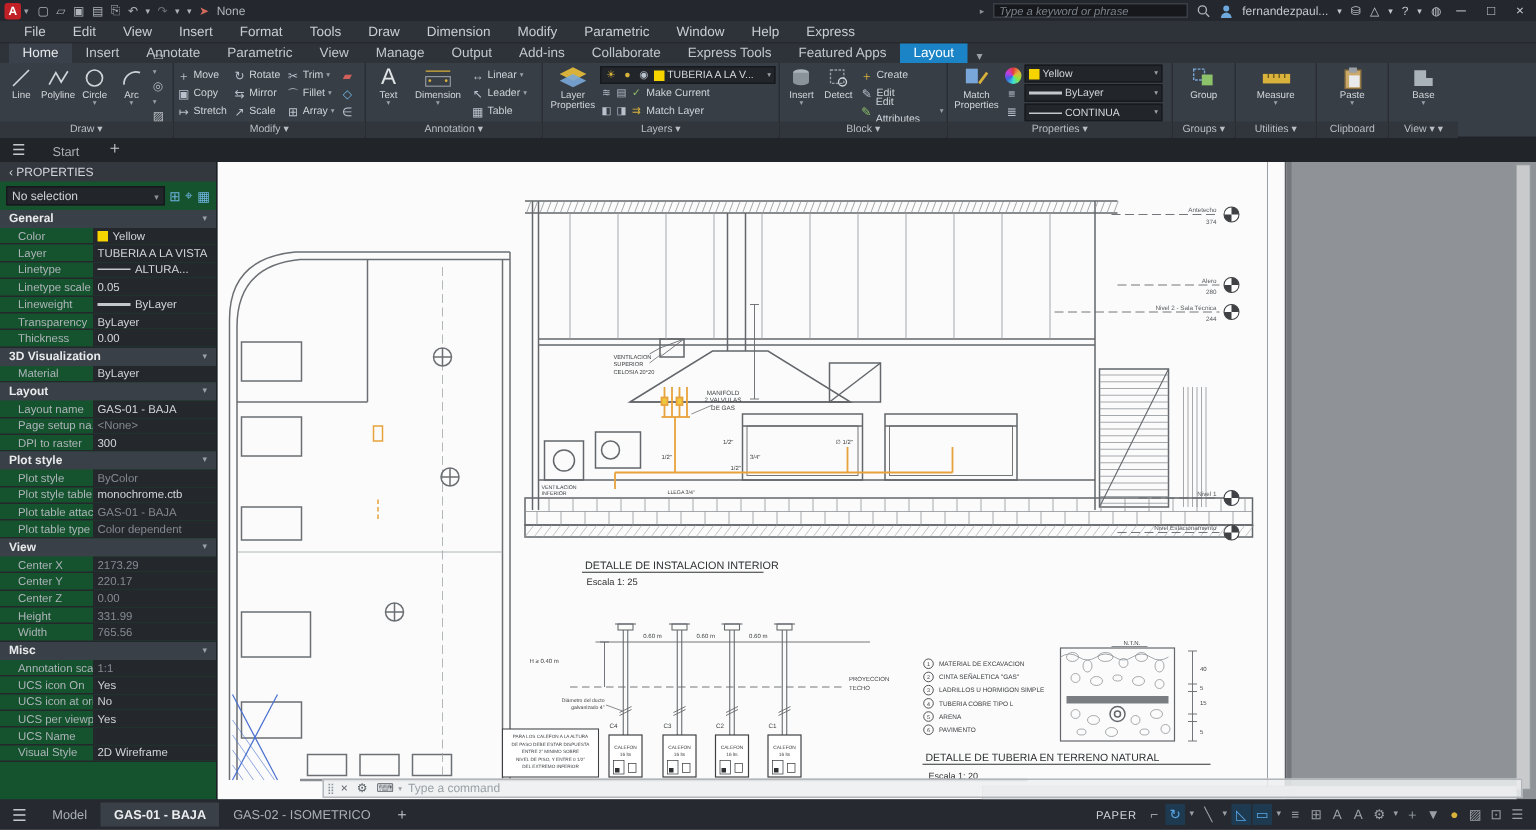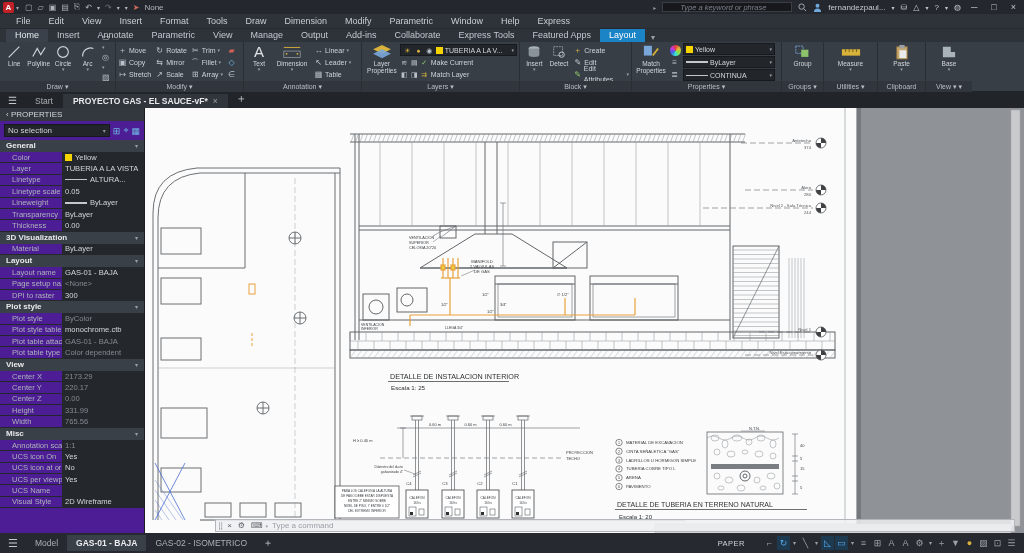--- a/index.html
+++ b/index.html
@@ -17,7 +17,7 @@
   .tb-center { position:absolute; left:0; right:0; text-align:center; font-size:8.5px; color:#cfd4d9; pointer-events:none;}
   .tb-right { margin-left:auto; display:flex; align-items:center; gap:6px; padding-right:4px; font-size:8px; }
   .searchbox { display:flex; align-items:center; gap:3px; background:#16181c; border:1px solid #3a3f46;
-    width:130px; height:10px; padding:0 17px; color:#7c828a; font-size:7.5px; font-style:italic;}
+    width:130px; height:10px; padding:0 3px; color:#7c828a; font-size:7.5px; font-style:italic;}
   .winbtn { color:#c3c8cd; font-size:9px; padding:0 4px; }
 
   

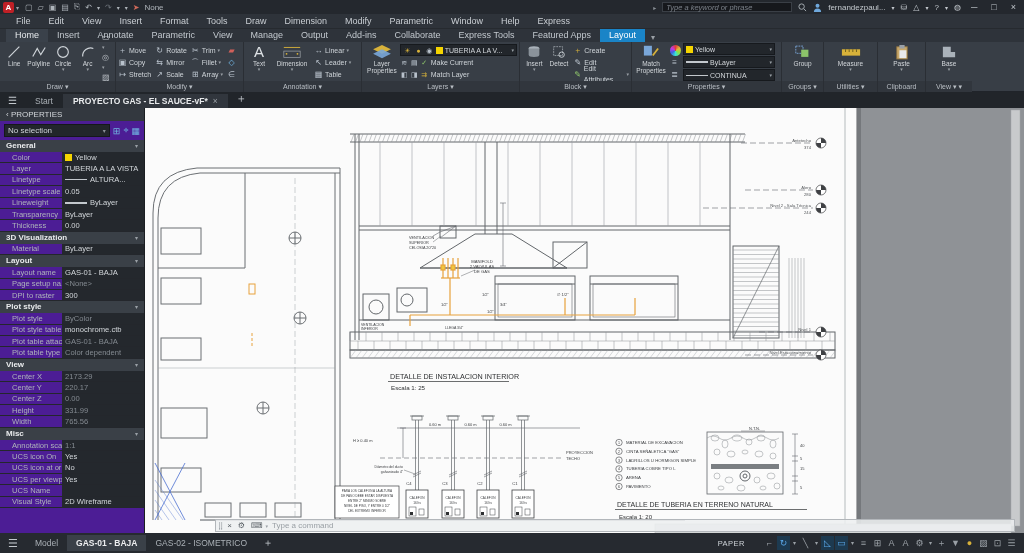--- a/index.html
+++ b/index.html
@@ -536,7 +536,6 @@
   <div class="doctabs">
     <span class="dt-menu">☰</span>
     <span class="dtab">Start</span>
-    <span class="dtab active"><span>PROYECTO GAS - EL SAUCE-vF*</span><span class="x">×</span></span>
     <span class="dt-plus">＋</span>
   </div>
 

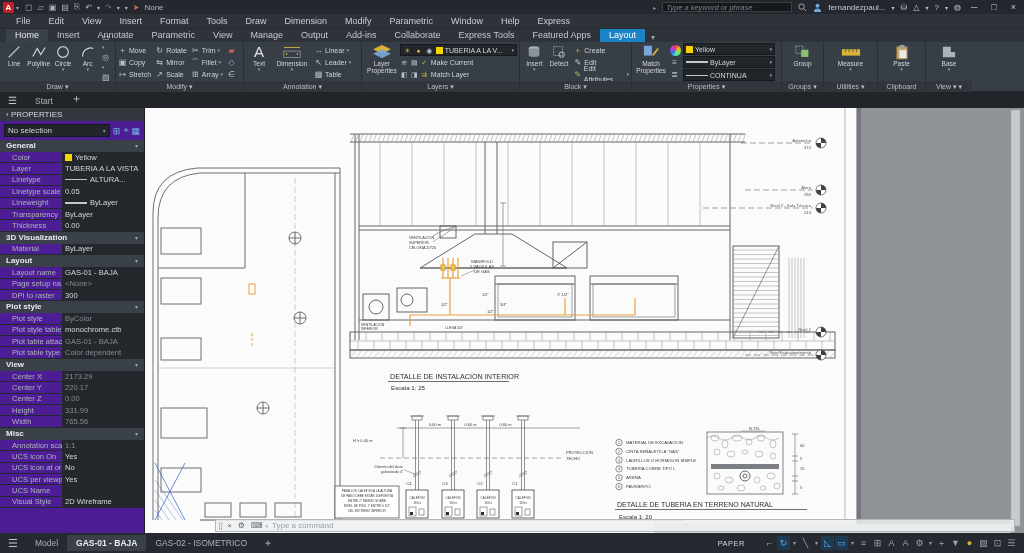--- a/index.html
+++ b/index.html
@@ -70,7 +70,7 @@
   .dt-plus { padding:0 8px 2px 8px; font-size:11px; color:#c3c8cd;}
 
   
-  .palette { position:absolute; left:0; top:108px; width:145px; height:425px; background:#4c1d95;
+  .palette { position:absolute; left:0; top:108px; width:145px; height:425px; background:#14532d;
     border-right:1px solid #1b1e22; font-size:8px; color:#c3c8cd; overflow:hidden; }
   .pal-head { height:13px; background:#33383f; color:#d3d7db; font-size:8px; line-height:13px; padding-left:6px; }
   .pal-sel { display:flex; align-items:center; gap:3px; padding:3px 4px; }

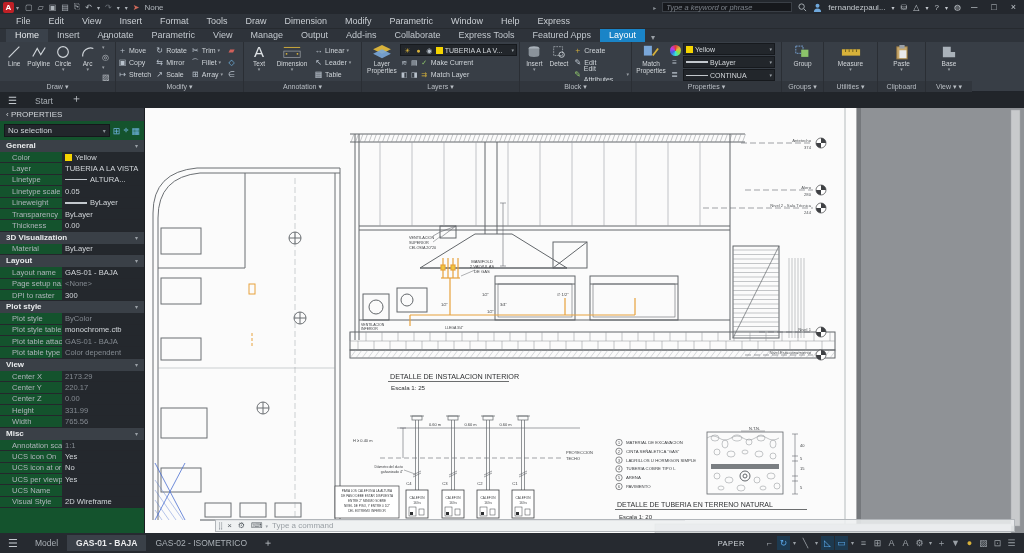--- a/index.html
+++ b/index.html
@@ -107,7 +107,7 @@
   .ltab { padding:3px 9px; }
   .ltab.active { background:#3a4048; color:#ecedef; font-weight:bold; }
   .sb-plus { padding:0 7px; font-size:10px; color:#c3c8cd; }
-  .sb-right { margin-left:auto; display:flex; align-items:center; gap:14px; padding-right:6px; }
+  .sb-right { margin-left:auto; display:flex; align-items:center; gap:1px; padding-right:6px; }
   .paperlbl { font-size:7.5px; color:#cfd4d9; margin-right:4px; letter-spacing:0.5px;}
   .sicon { width:13px; height:14px; text-align:center; line-height:14px; font-size:9px; color:#9aa0a6; }
   .sicon.on { color:#5aa7e8; background:#1d3a50; }

